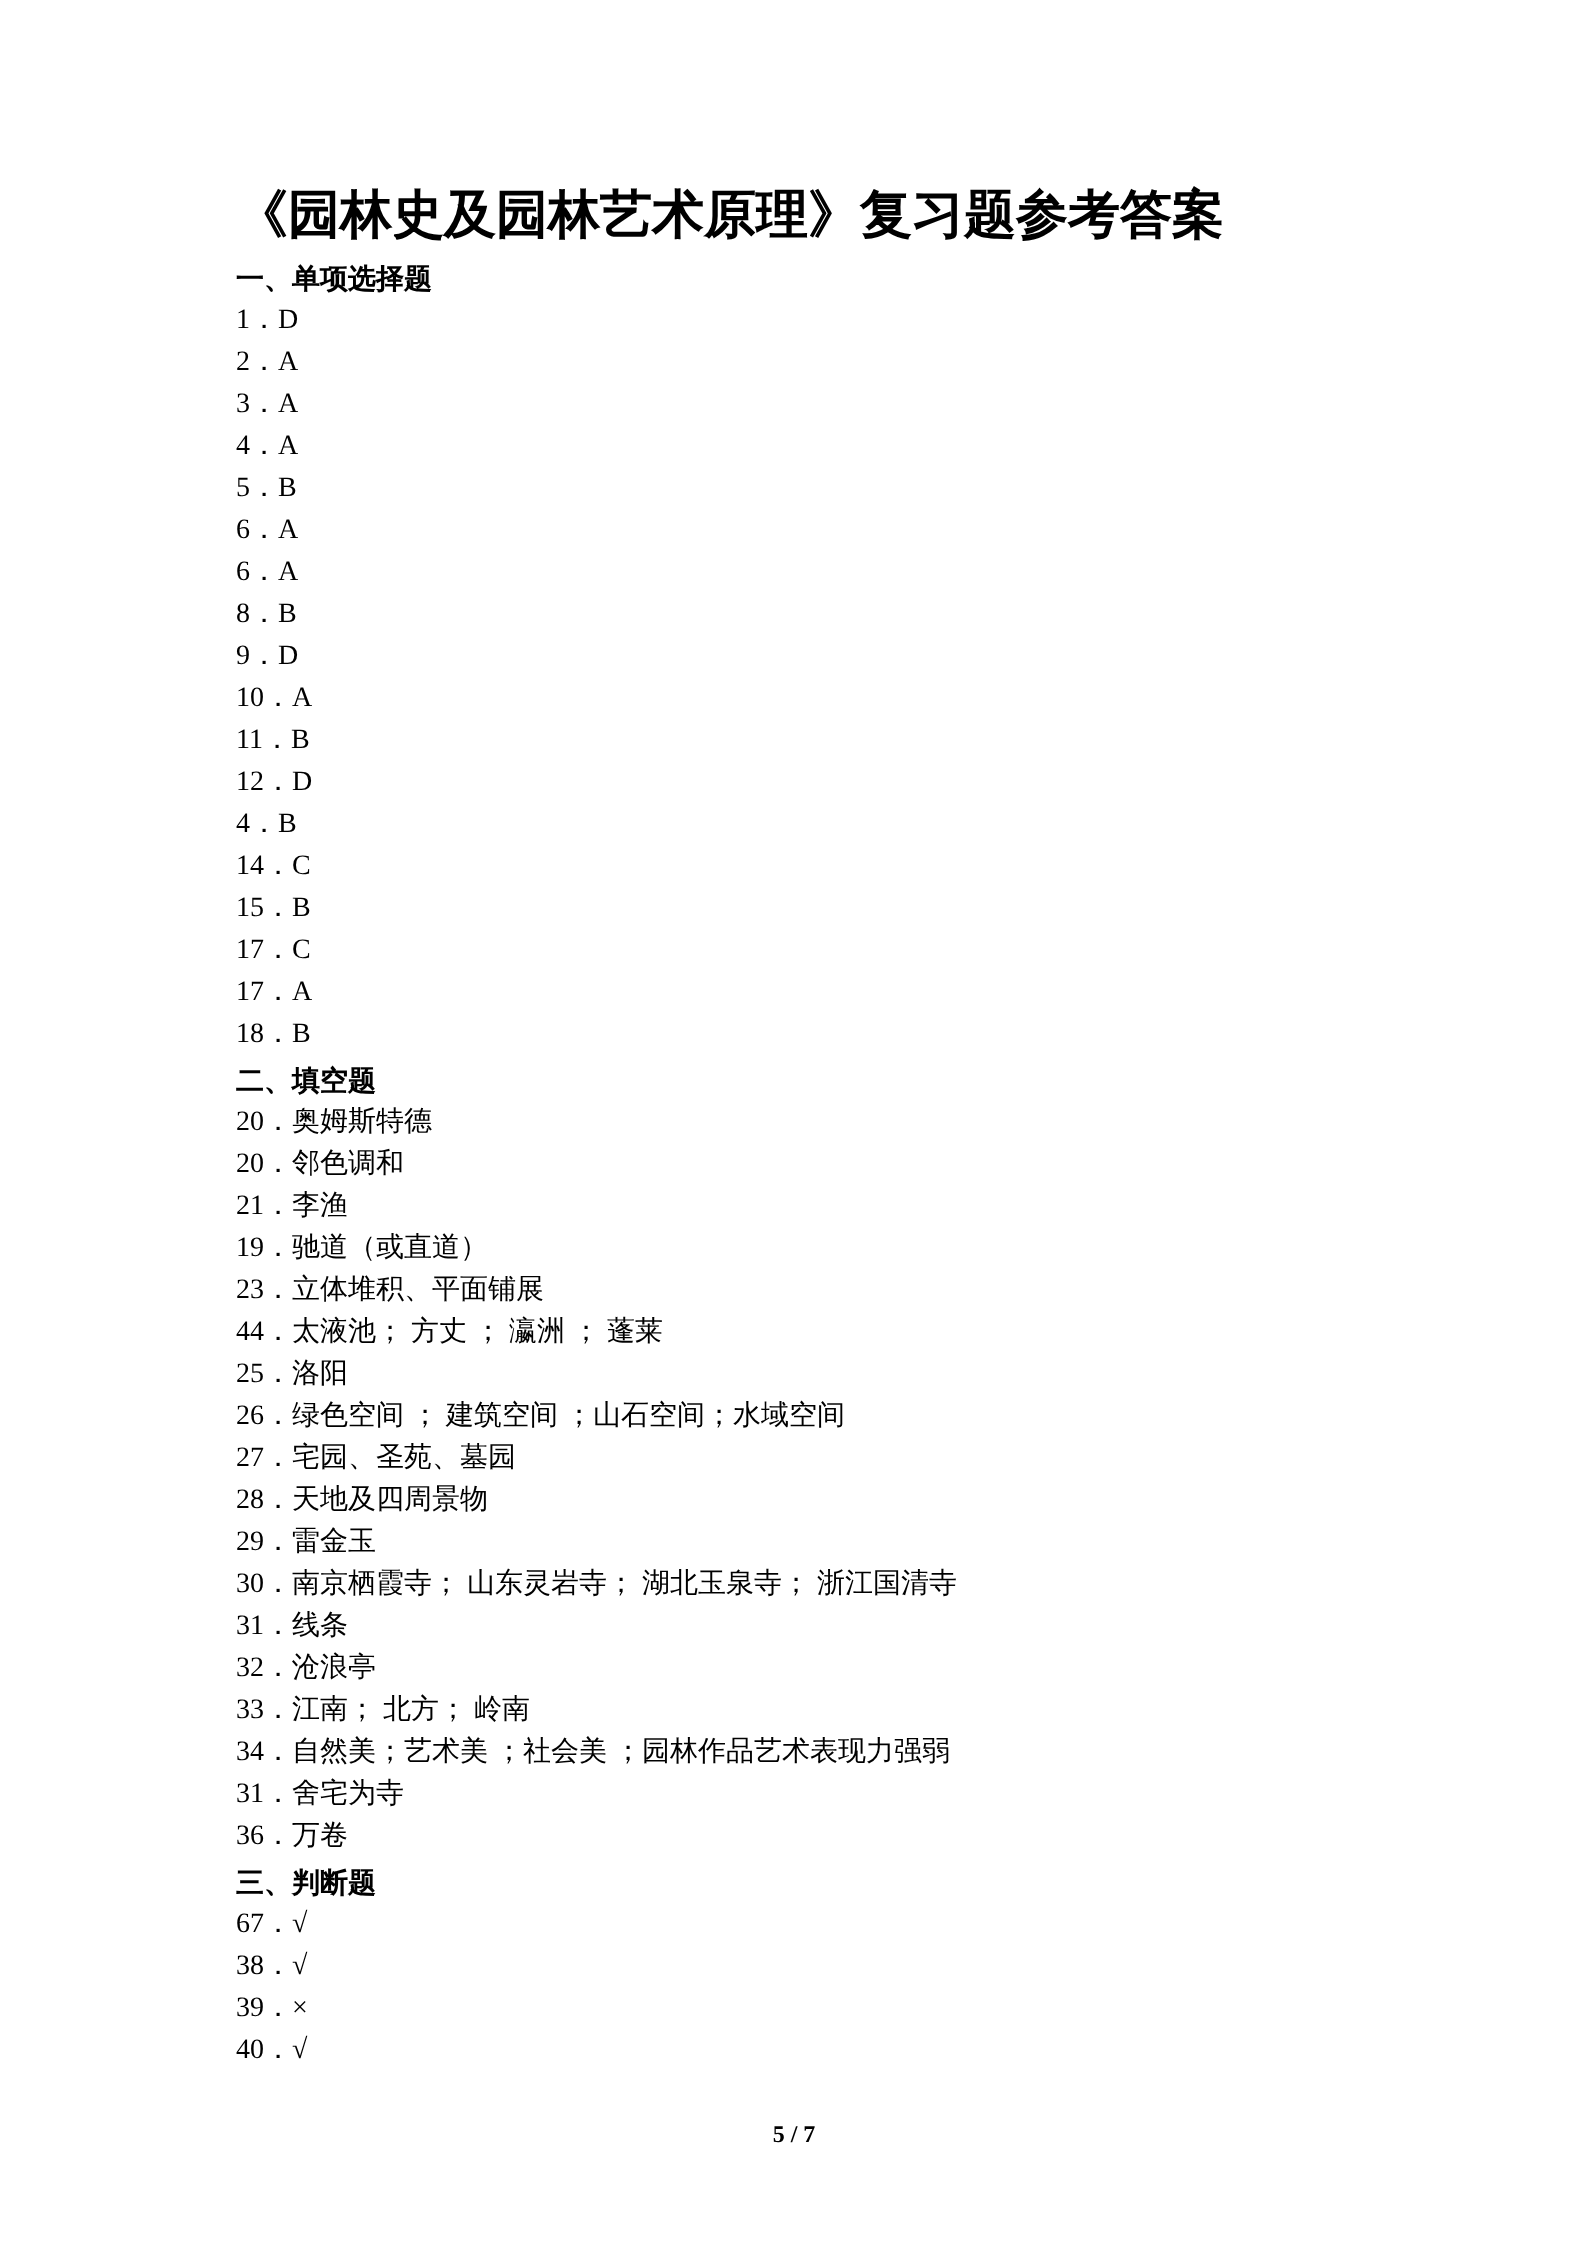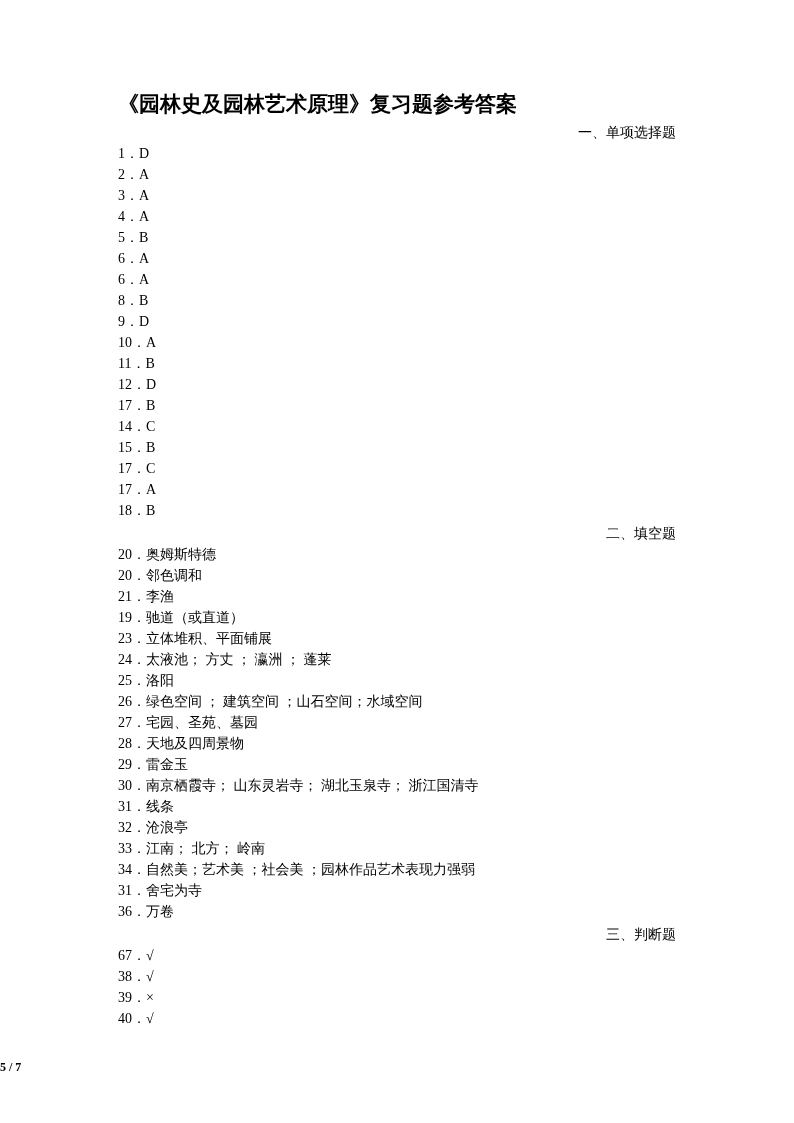--- a/index.html
+++ b/index.html
@@ -16,7 +16,7 @@
       position: relative;
     }
     .title {
-      font-size: 21px;
+      font-size: 26px;
       font-weight: bold;
       font-family: "SimHei", "黑体", sans-serif;
       margin-bottom: 4px;

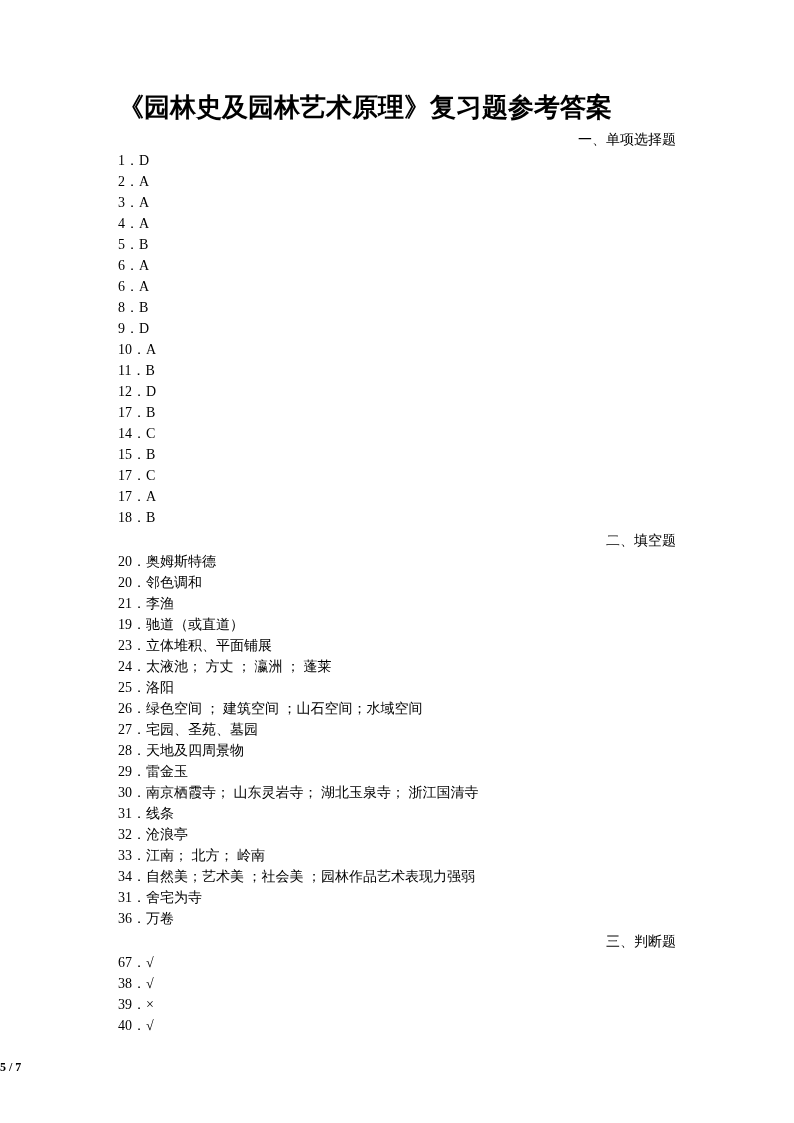--- a/index.html
+++ b/index.html
@@ -23,11 +23,10 @@
     }
     .section-header {
       font-size: 14px;
-      font-weight: normal;
+      font-weight: bold;
       font-family: "SimHei", "黑体", sans-serif;
       line-height: 21px;
       margin-top: 2px;
-      text-align: right;
     }
     .answer-line {
       font-size: 14px;

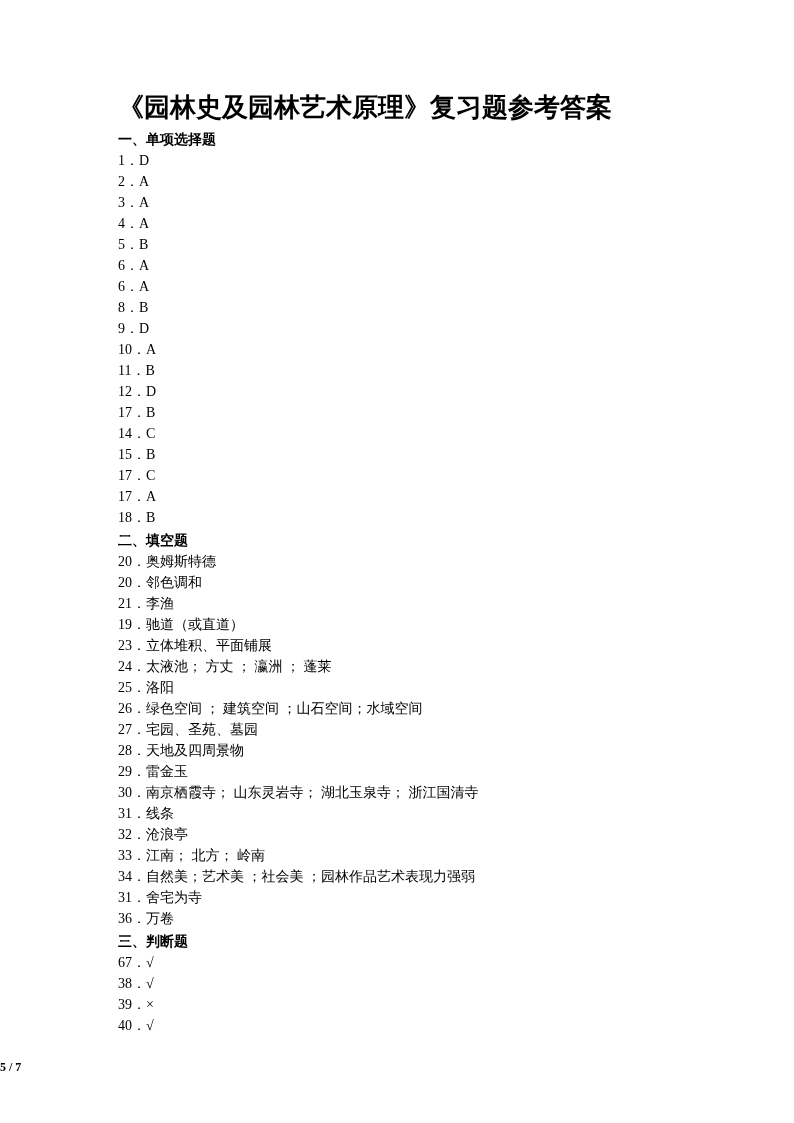--- a/index.html
+++ b/index.html
@@ -61,7 +61,7 @@
 <div class="answer-line">10．A</div>
 <div class="answer-line">11．B</div>
 <div class="answer-line">12．D</div>
-<div class="answer-line">17．B</div>
+<div class="answer-line">4．B</div>
 <div class="answer-line">14．C</div>
 <div class="answer-line">15．B</div>
 <div class="answer-line">17．C</div>

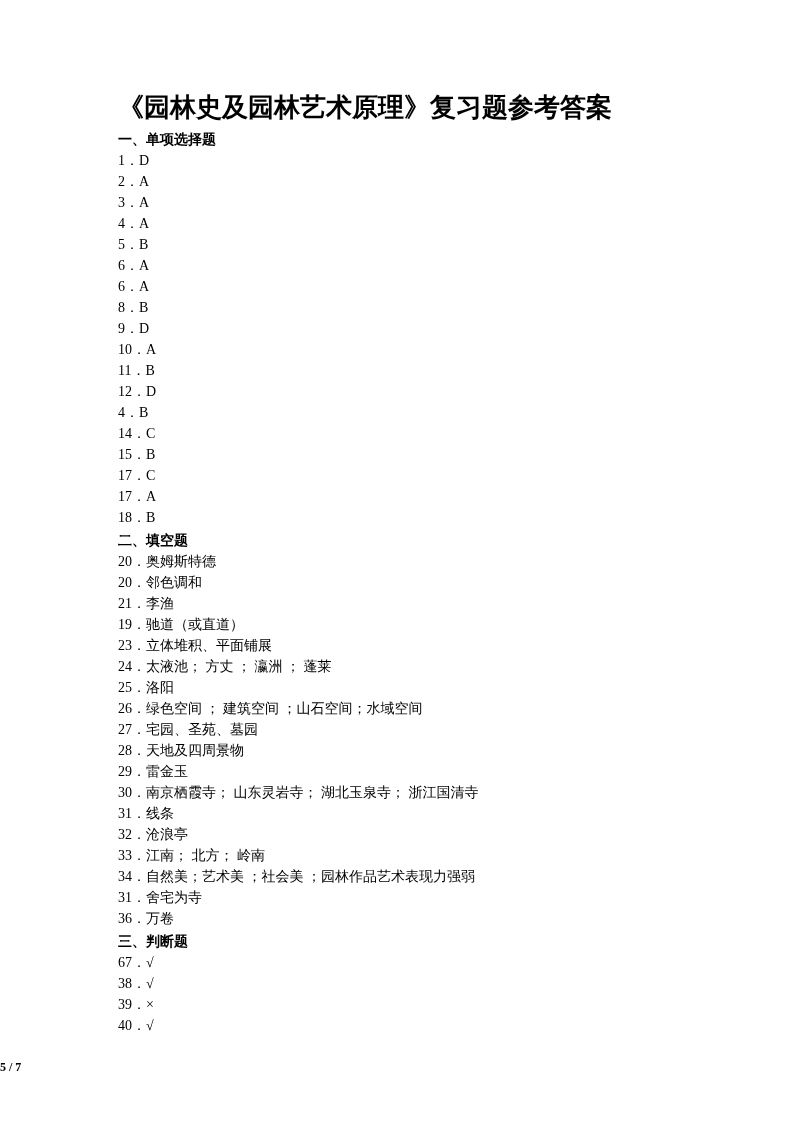--- a/index.html
+++ b/index.html
@@ -74,7 +74,7 @@
 <div class="answer-line">21．李渔</div>
 <div class="answer-line">19．驰道（或直道）</div>
 <div class="answer-line">23．立体堆积、平面铺展</div>
-<div class="answer-line">24．太液池；   方丈  ；  瀛洲  ；  蓬莱</div>
+<div class="answer-line">44．太液池；   方丈  ；  瀛洲  ；  蓬莱</div>
 <div class="answer-line">25．洛阳</div>
 <div class="answer-line">26．绿色空间  ；  建筑空间  ；山石空间；水域空间</div>
 <div class="answer-line">27．宅园、圣苑、墓园</div>

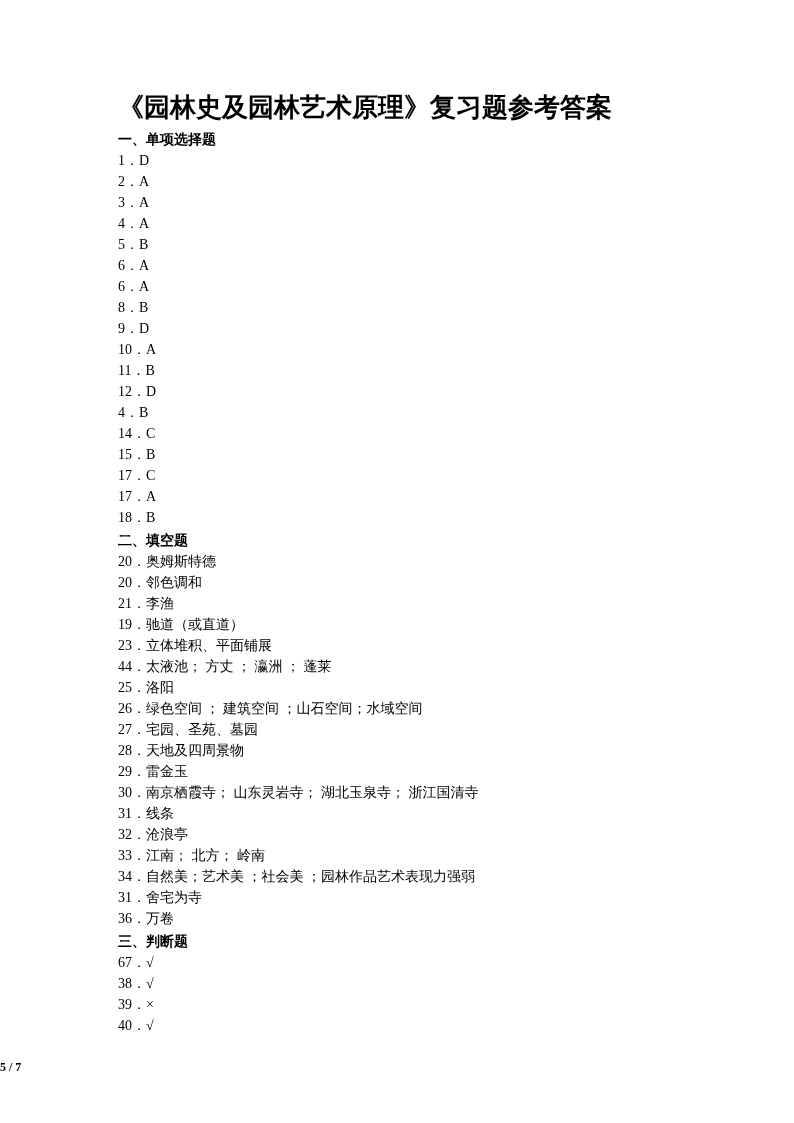--- a/index.html
+++ b/index.html
@@ -38,6 +38,7 @@
       bottom: 48px;
       left: 0;
       width: 100%;
+      text-align: center;
       font-size: 12px;
       font-weight: bold;
       font-family: "SimSun", "宋体", serif;

